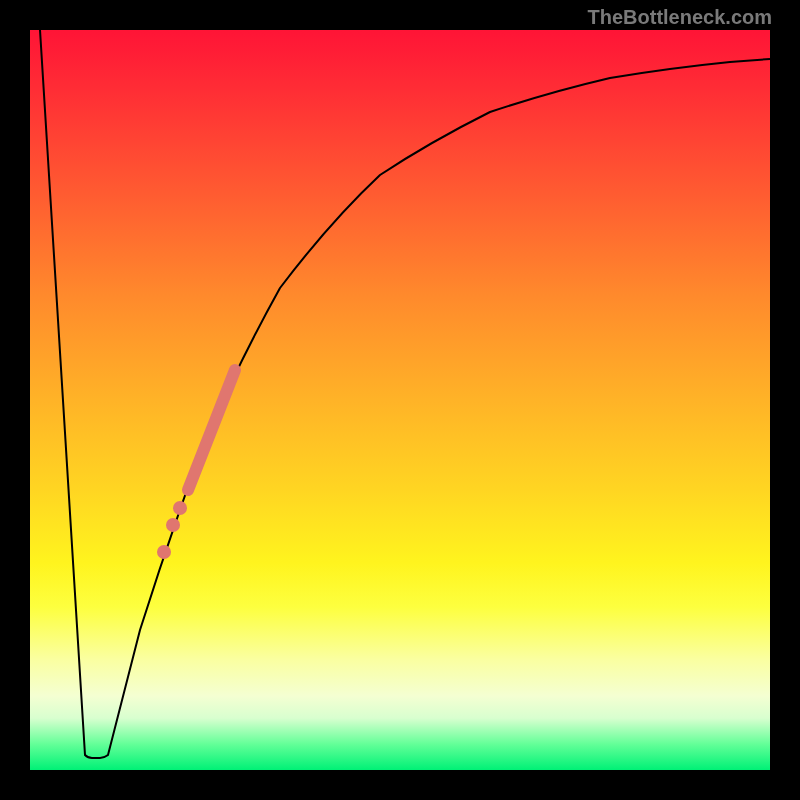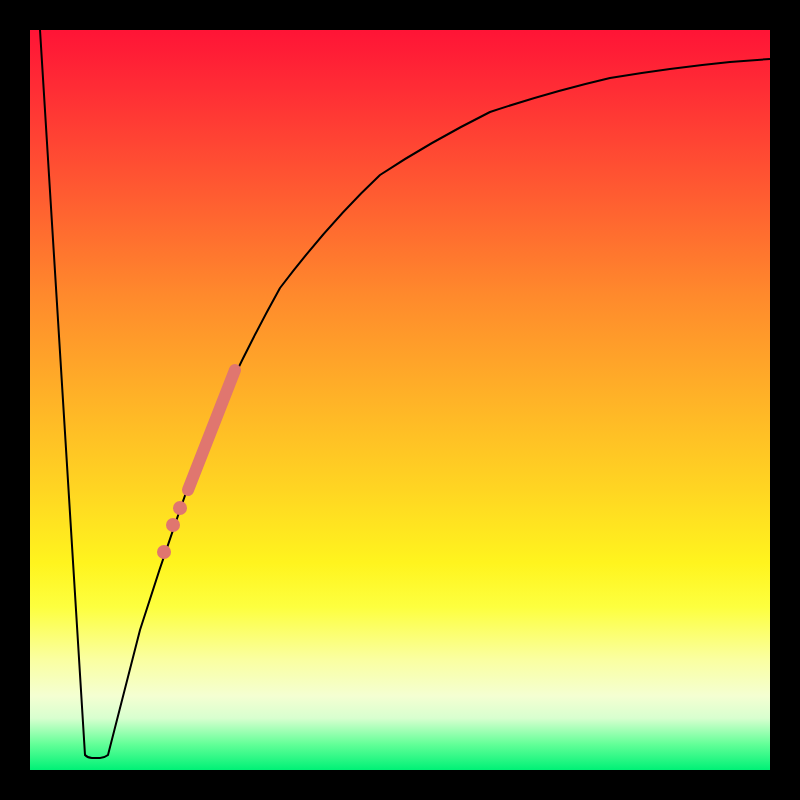--- a/index.html
+++ b/index.html
@@ -68,6 +68,7 @@
 <body>
 
 <div class="outer">
+  <div class="watermark">TheBottleneck.com</div>
 
   <div class="plot">
     <div class="gradient"></div>

